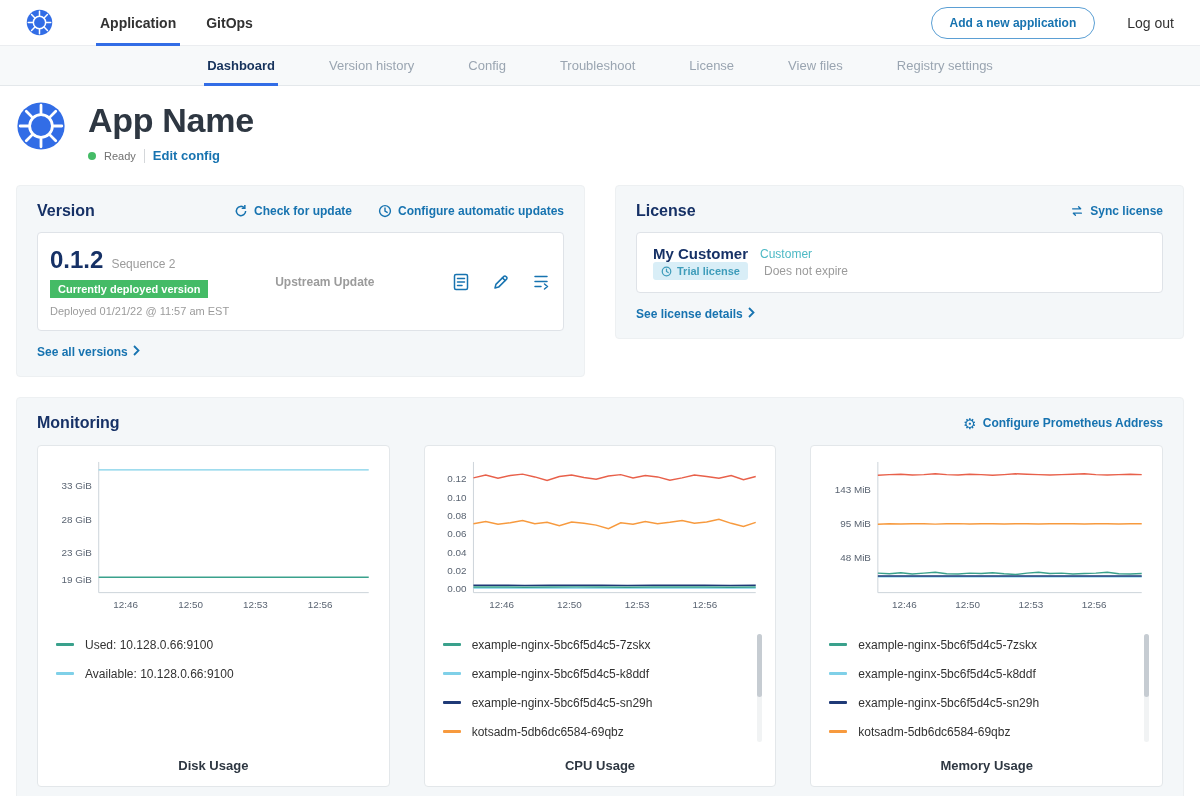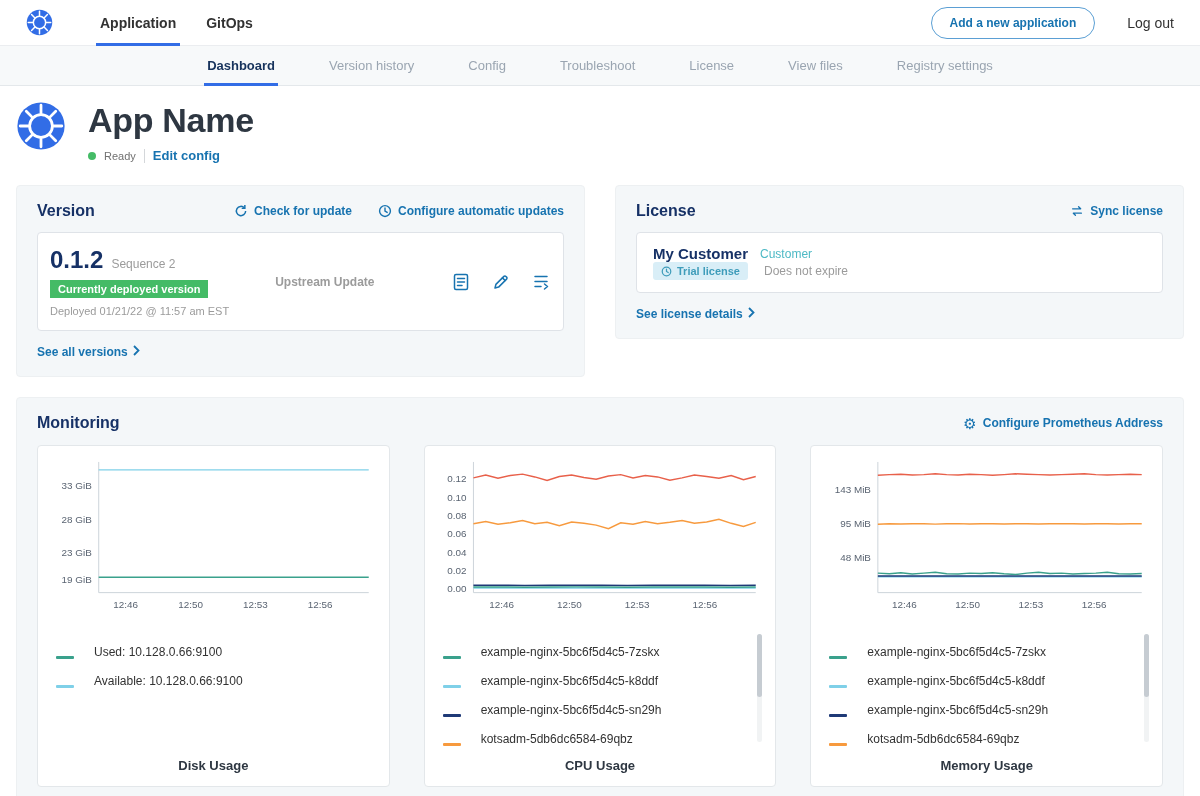--- a/index.html
+++ b/index.html
@@ -76,7 +76,7 @@
   .plot svg{display:block;width:100%}
   .legend-wrap{position:relative;margin-top:14px;padding:0 16px 0 6px}
   .legend{list-style:none}
-  .legend-item{display:flex;align-items:flex-end;gap:20px;height:29px}
+  .legend-item{display:flex;align-items:center;gap:11px;height:29px}
   .swatch{width:18px;height:3px;border-radius:1px;flex:none}
   .legend-label{font-size:12px;color:#323232;white-space:nowrap}
   .scrollbar{position:absolute;right:1px;top:4px;bottom:4px;width:5px;background:#f1f3f4;border-radius:3px}

